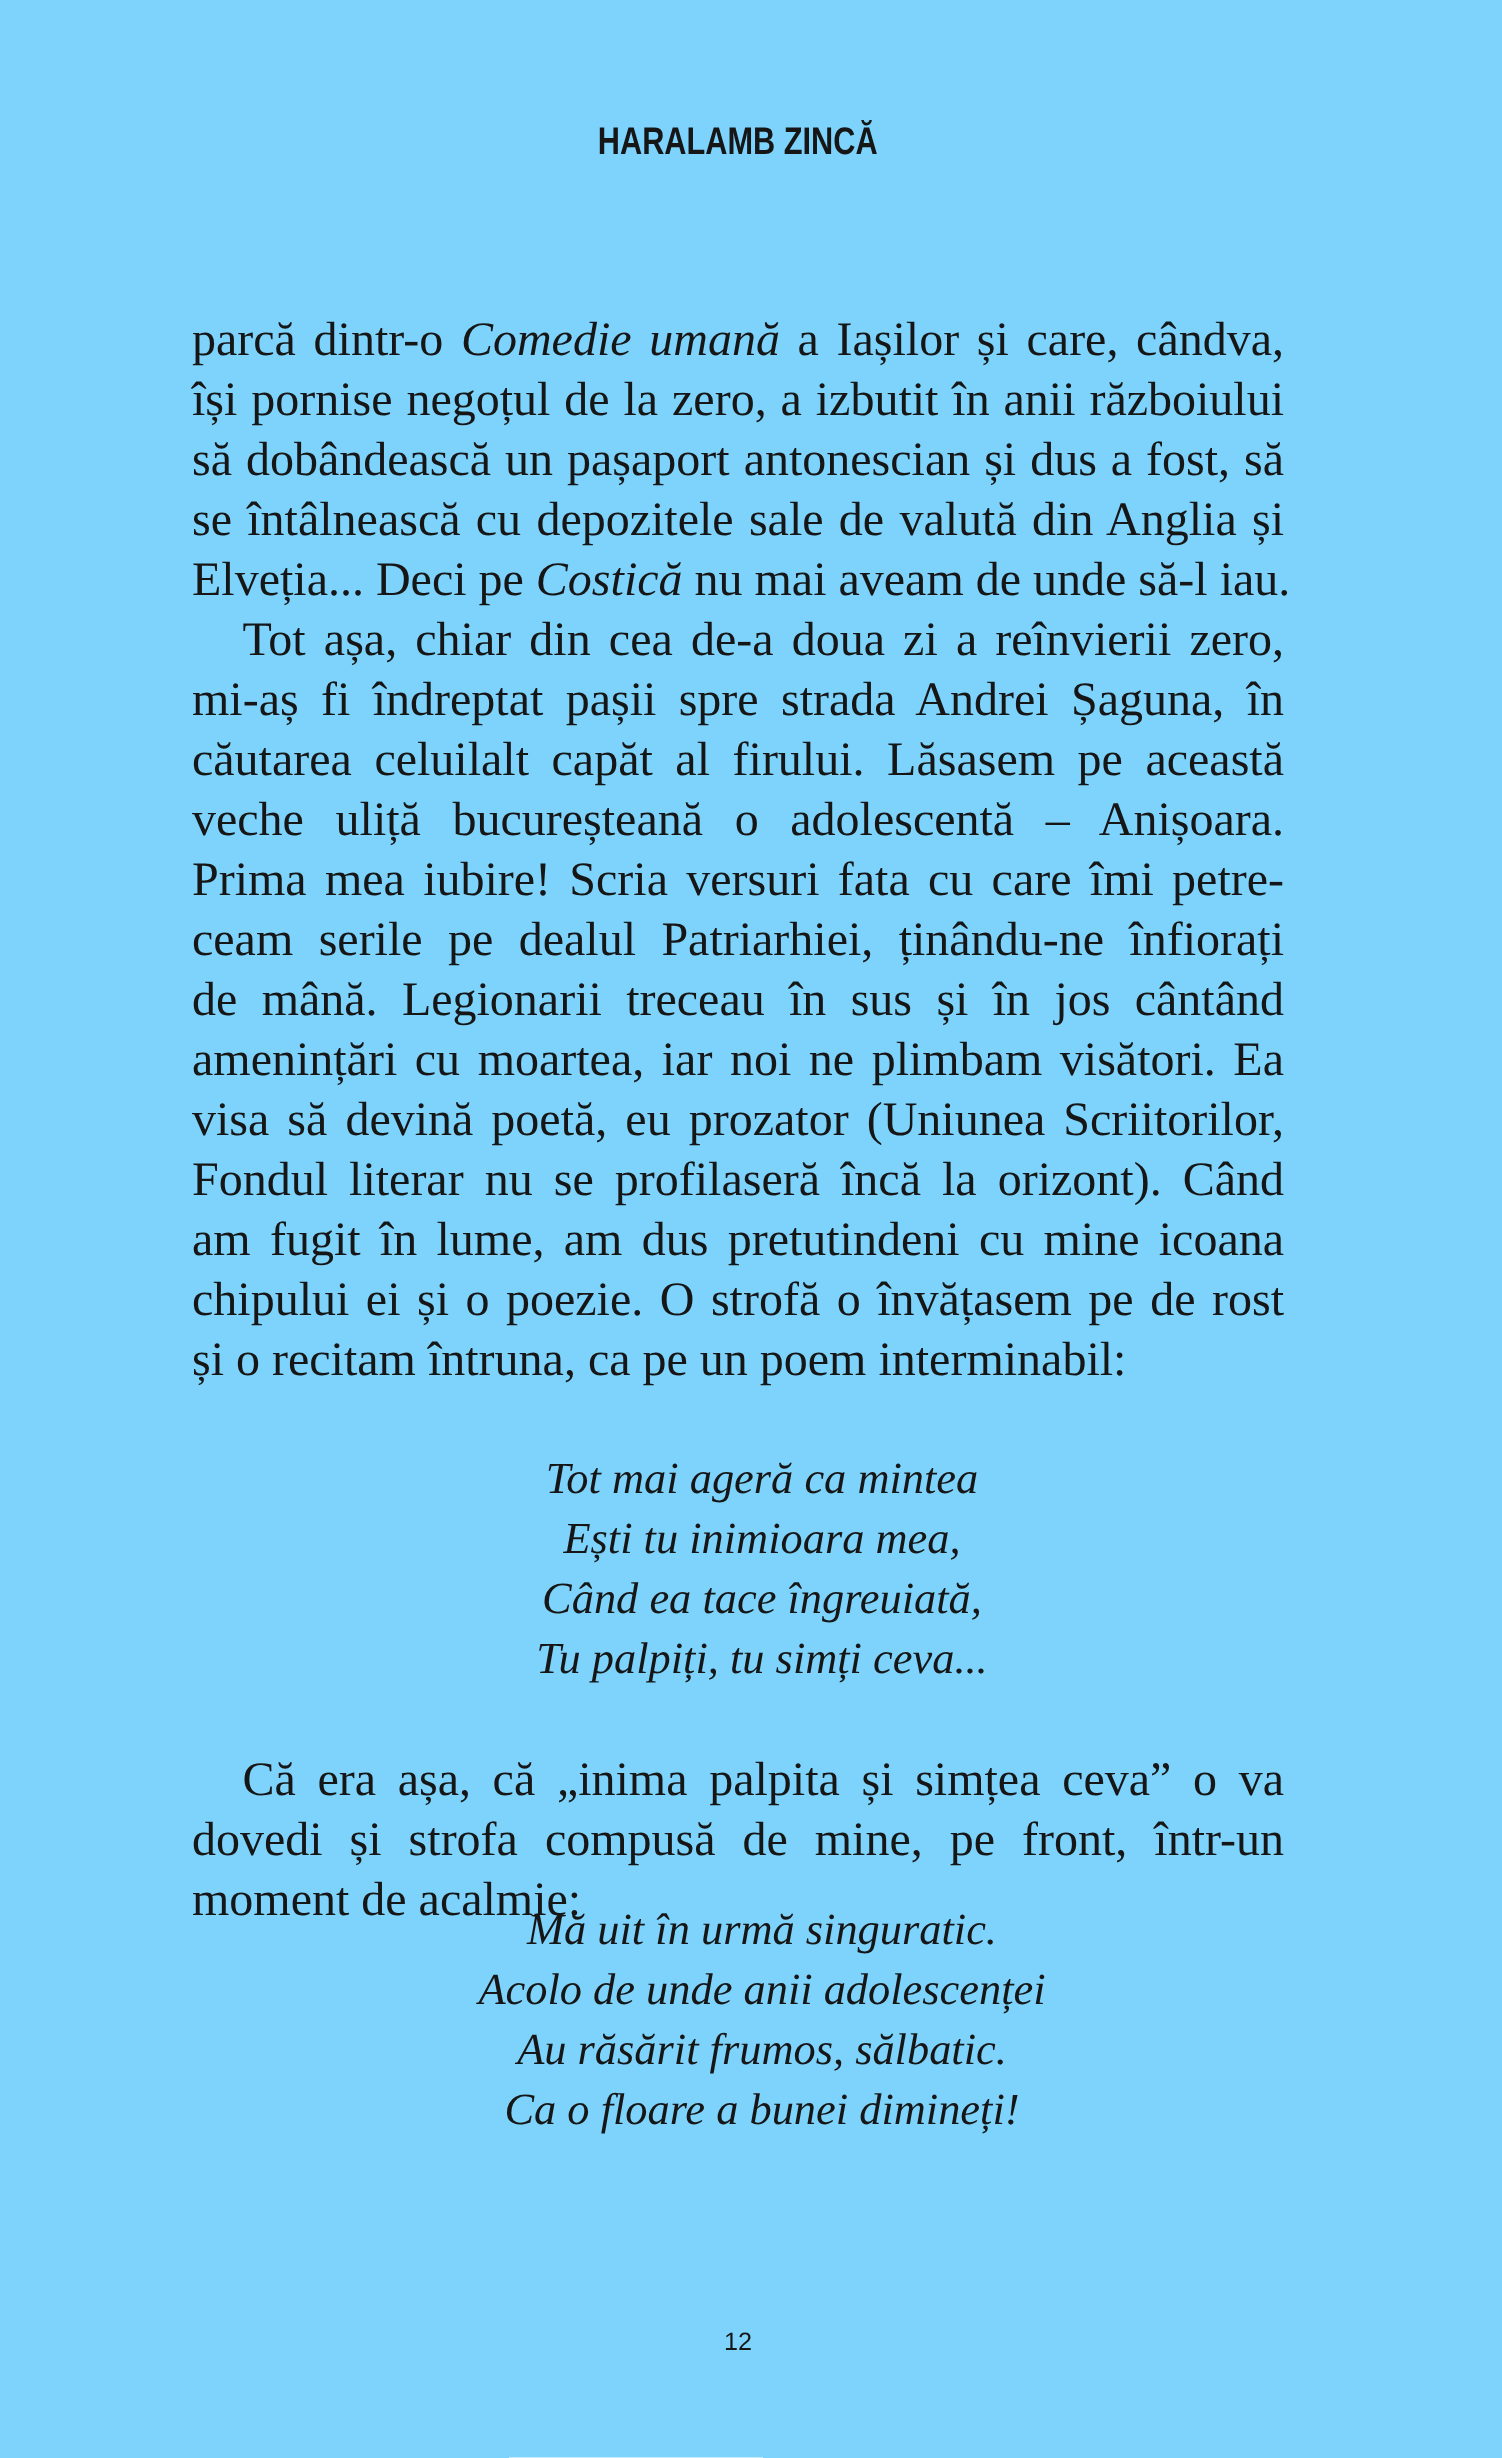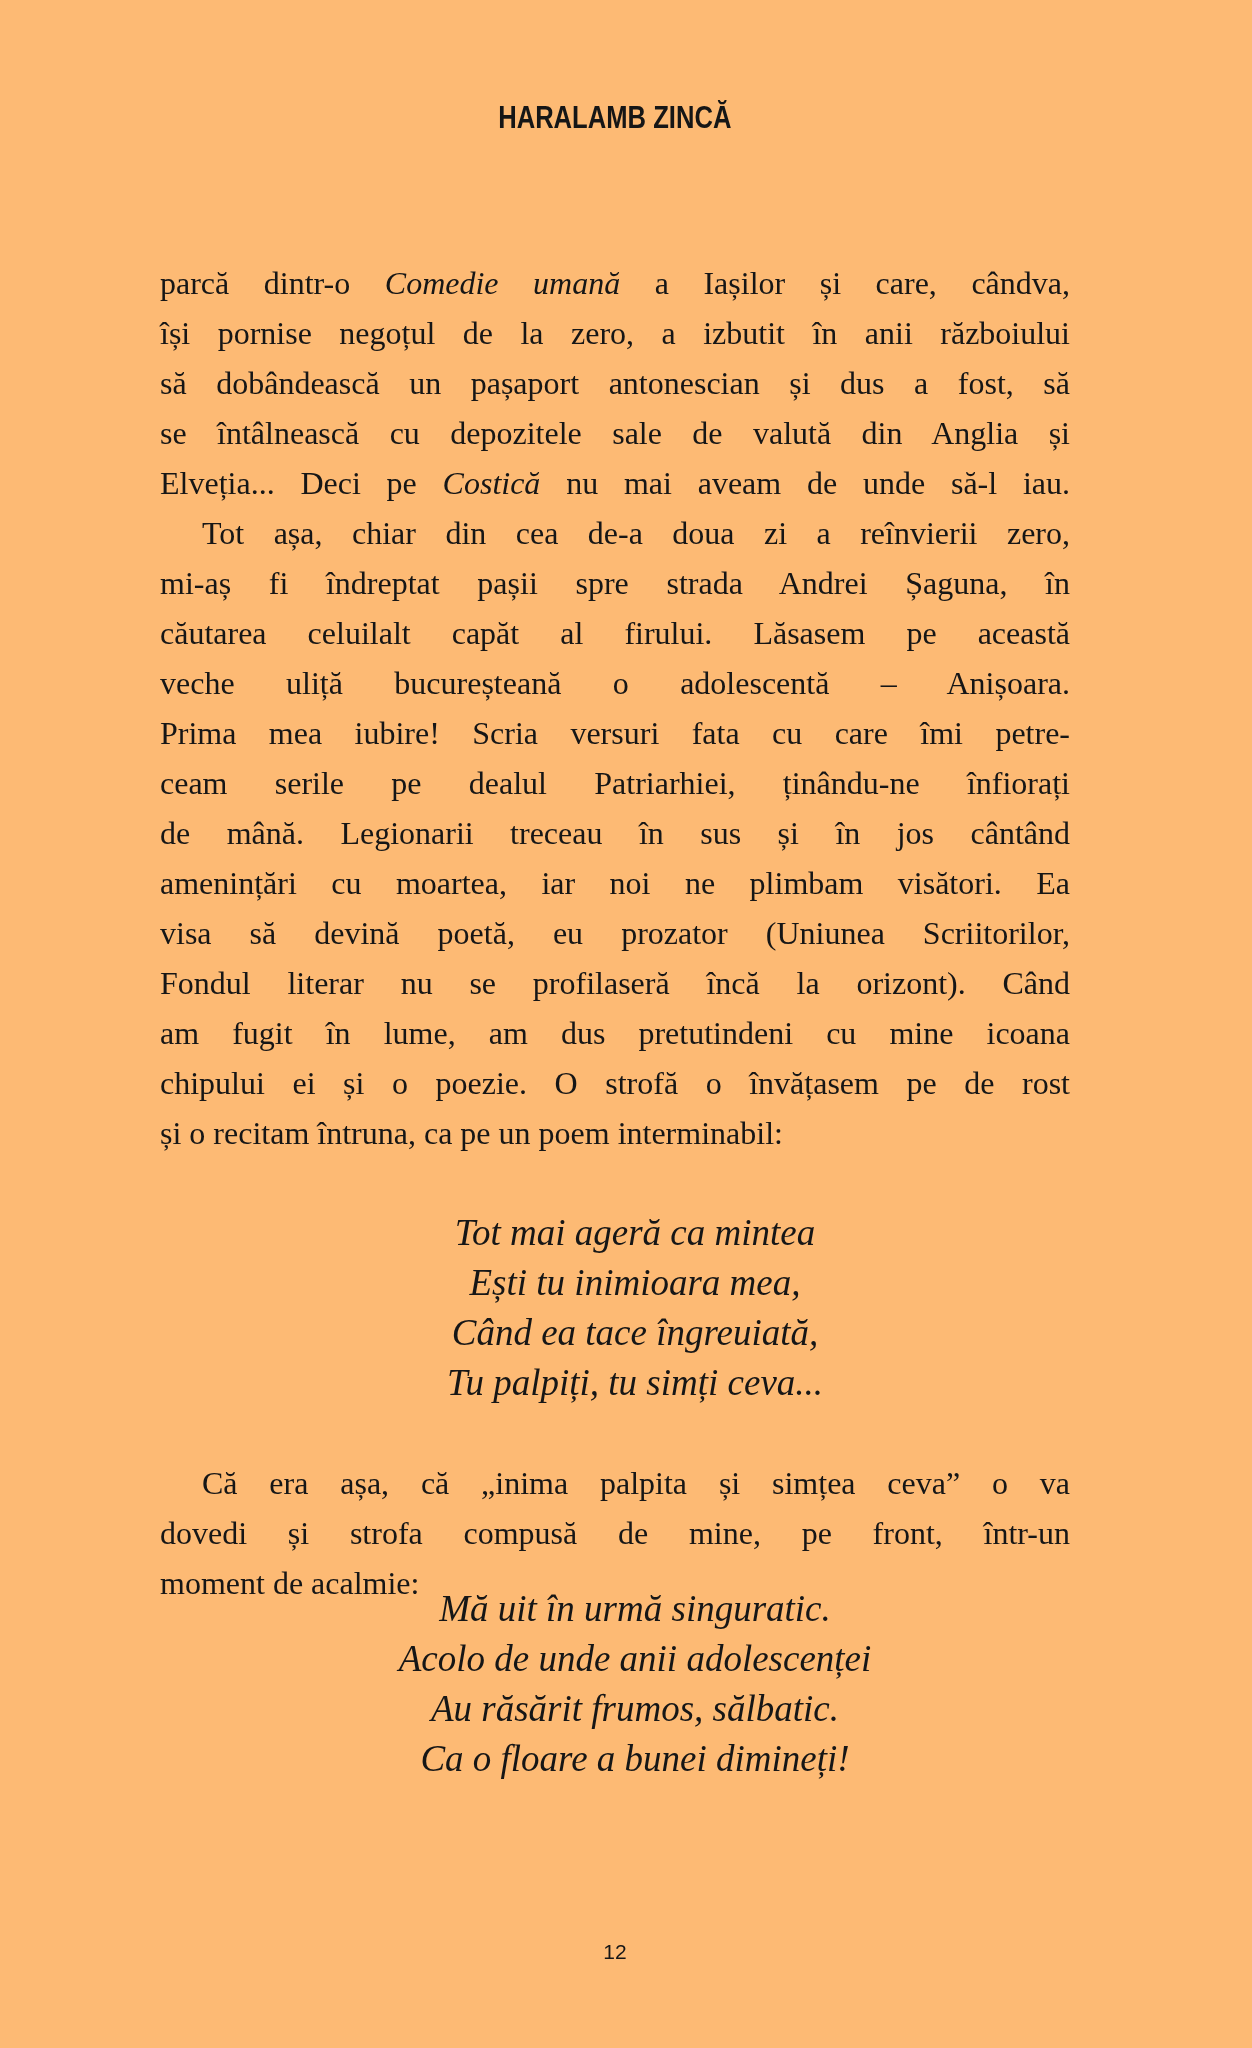--- a/index.html
+++ b/index.html
@@ -11,7 +11,7 @@
     position: relative;
     width: 1252px;
     height: 2048px;
-    background: #fdba74;
+    background: #7dd3fc;
     color: #161616;
     font-family: "Liberation Serif", serif;
     overflow: hidden;

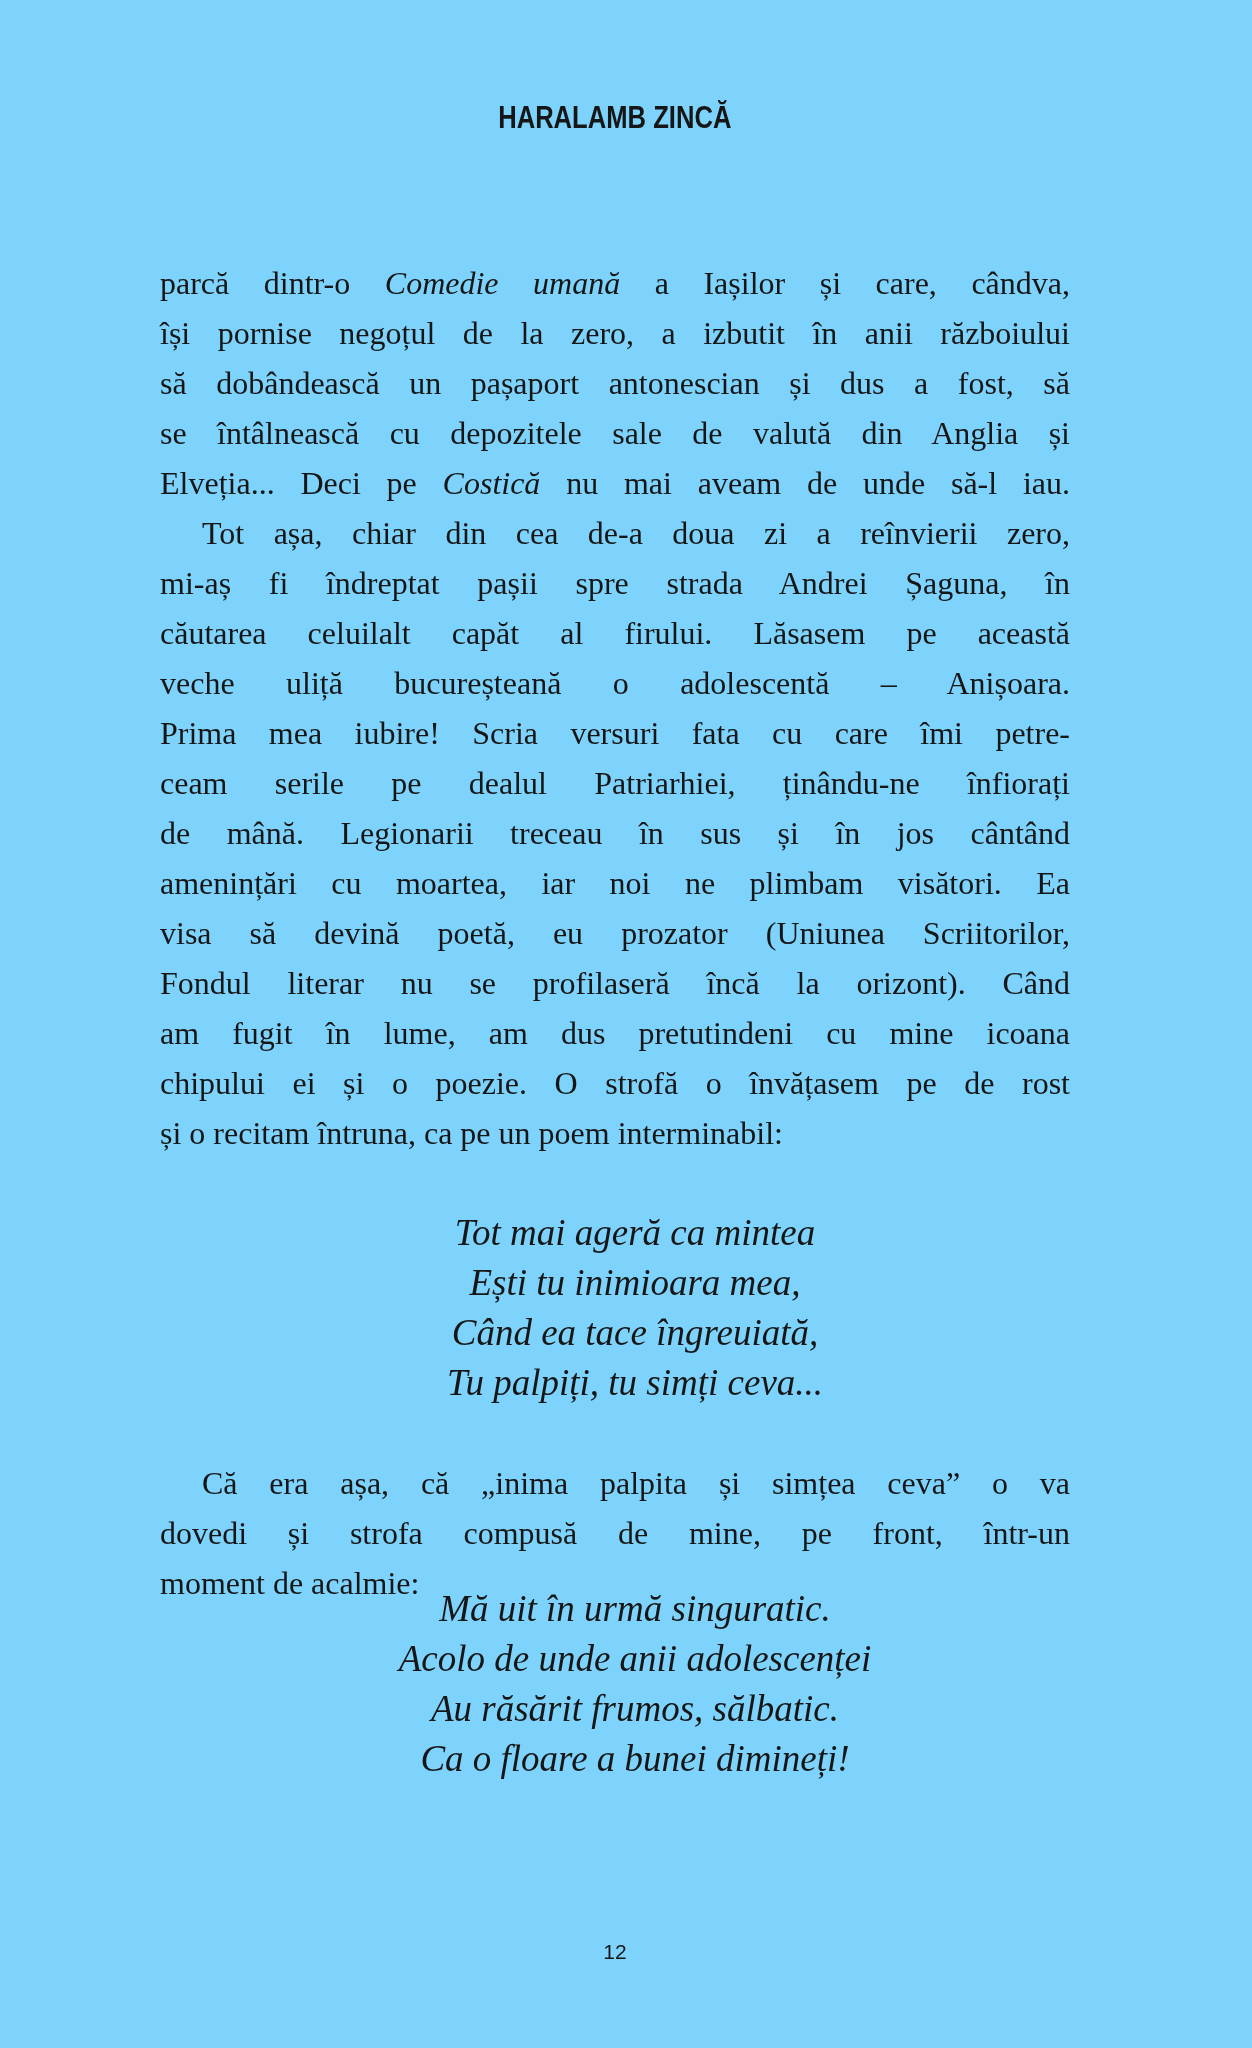--- a/index.html
+++ b/index.html
@@ -44,7 +44,7 @@
   .bline {
     height: 50px;
     line-height: 50px;
-    font-size: 32px;
+    font-size: 40px;
     text-align: justify;
     text-align-last: justify;
     -moz-text-align-last: justify;

